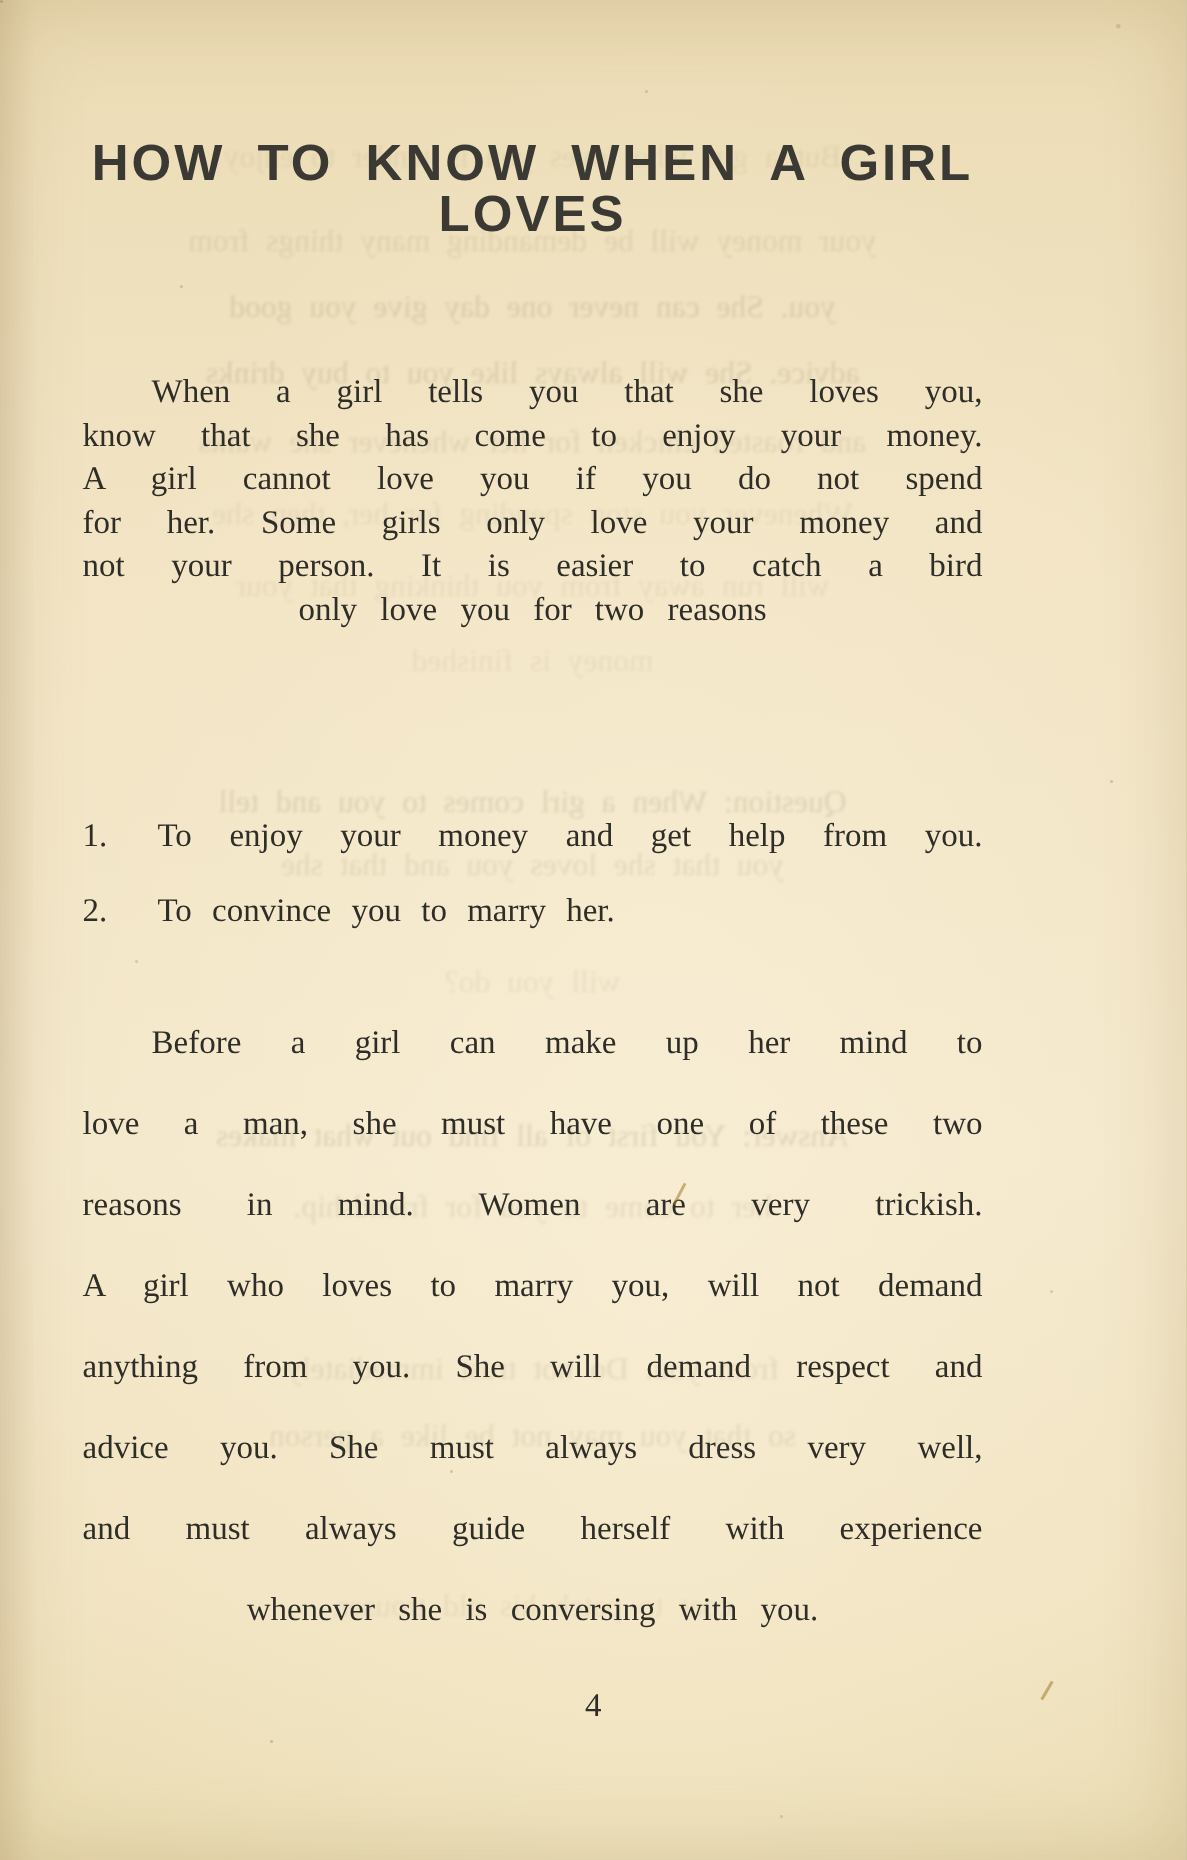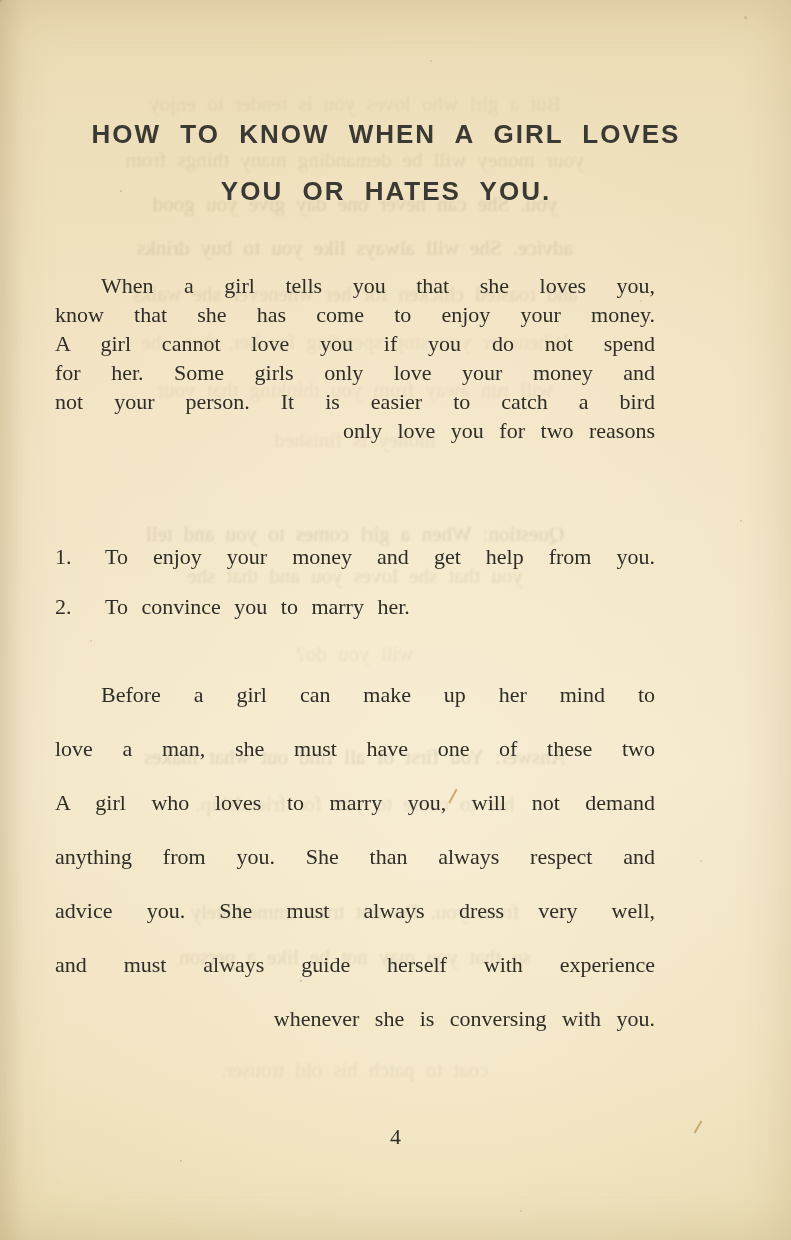--- a/index.html
+++ b/index.html
@@ -16,9 +16,9 @@
 
   
   .title {
-    position:absolute; top:121px; left:55px; width:600px; text-align:center;
+    position:absolute; top:92px; left:55px; width:600px; text-align:center;
     font-family:"Liberation Sans", sans-serif; font-weight:700;
-    font-size:26px; letter-spacing:2px; word-spacing:10px; color:#3b3933;margin-left:31px;
+    font-size:34px; letter-spacing:2px; word-spacing:10px; color:#3b3933;
   }
   .title-line { line-height:1; margin-bottom:31px; }
 

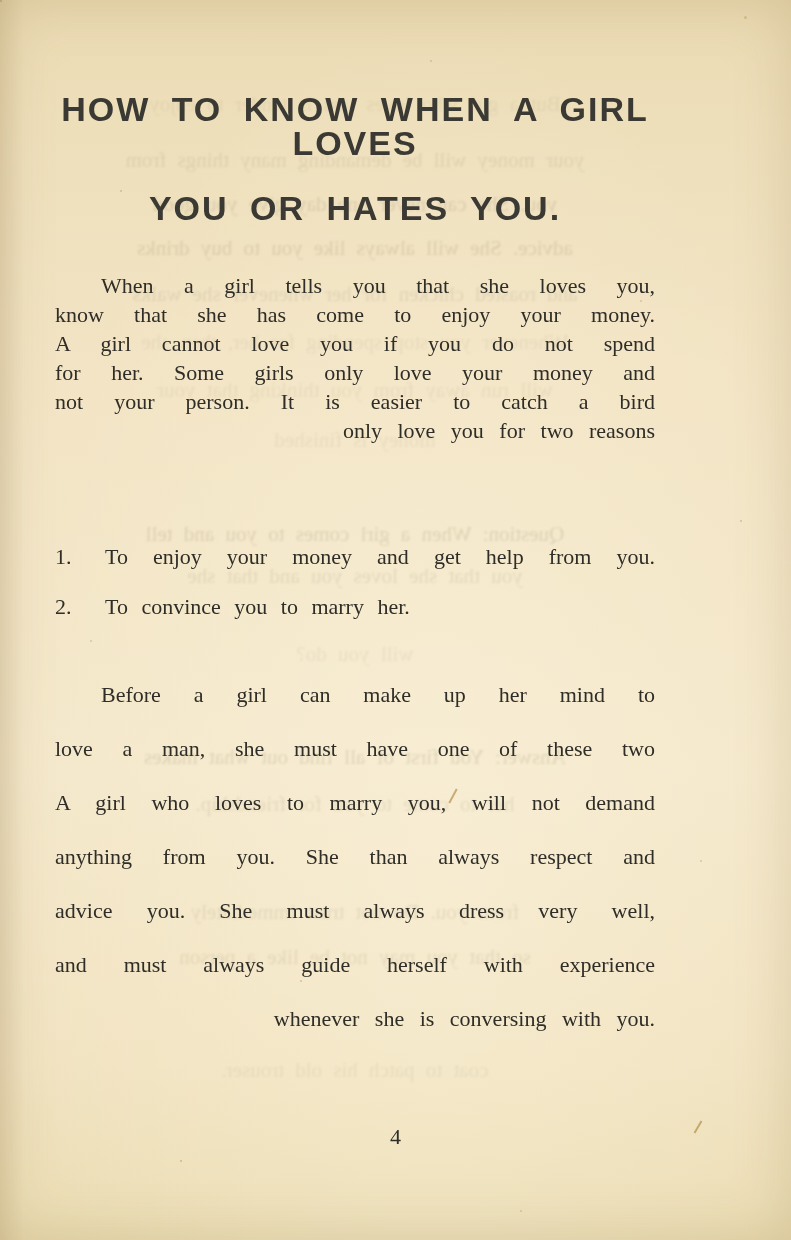--- a/index.html
+++ b/index.html
@@ -88,7 +88,6 @@
 
   <div class="title">
     <div class="title-line">HOW TO KNOW WHEN A GIRL LOVES</div>
-    <div class="title-line">YOU OR HATES YOU.</div>
   </div>
 
   <div class="para" id="para1">

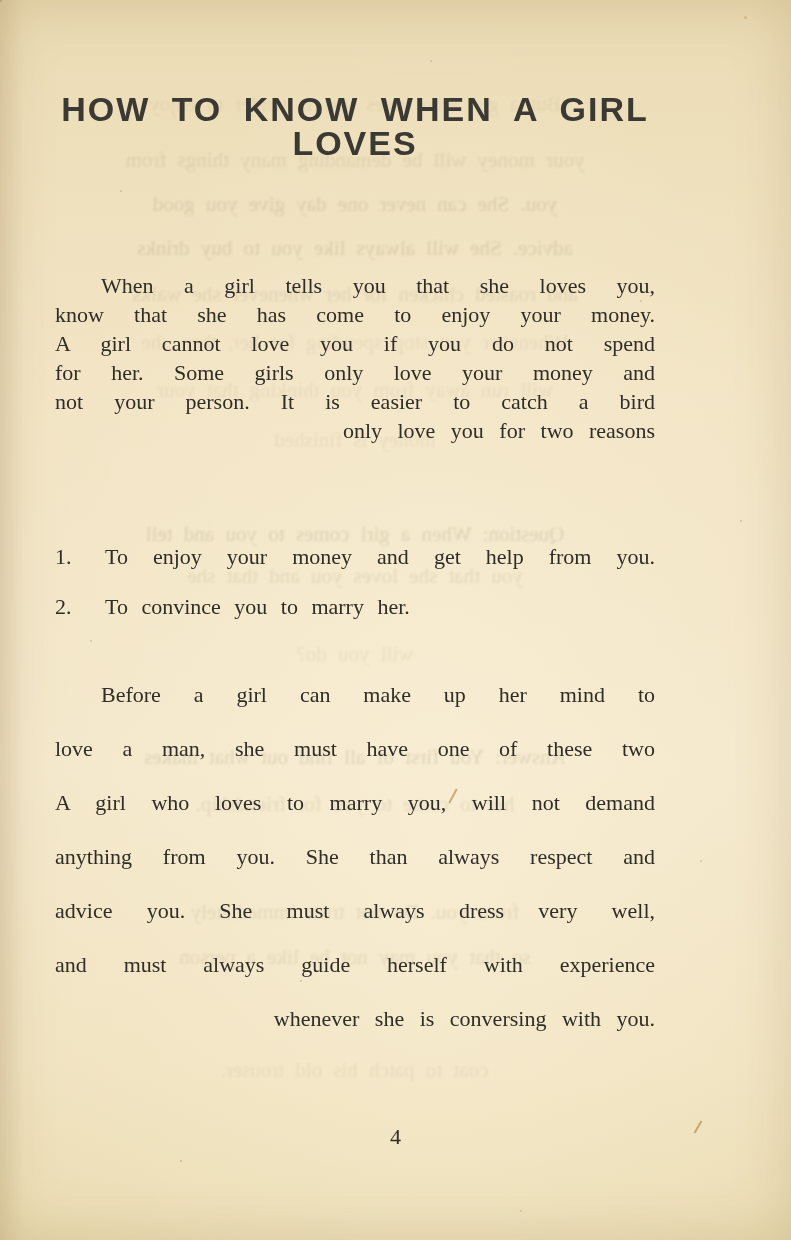--- a/index.html
+++ b/index.html
@@ -24,7 +24,7 @@
 
   
   .para { position:absolute; left:55px; width:600px; font-size:22px; }
-  #para1 { top:271px; line-height:29px; }
+  #para1 { top:246px; line-height:29px; }
   #para2 { top:668px; line-height:54px; }
   .jline { text-align:justify; text-align-last:justify; }
   .lline { text-align:right; word-spacing:10px; }

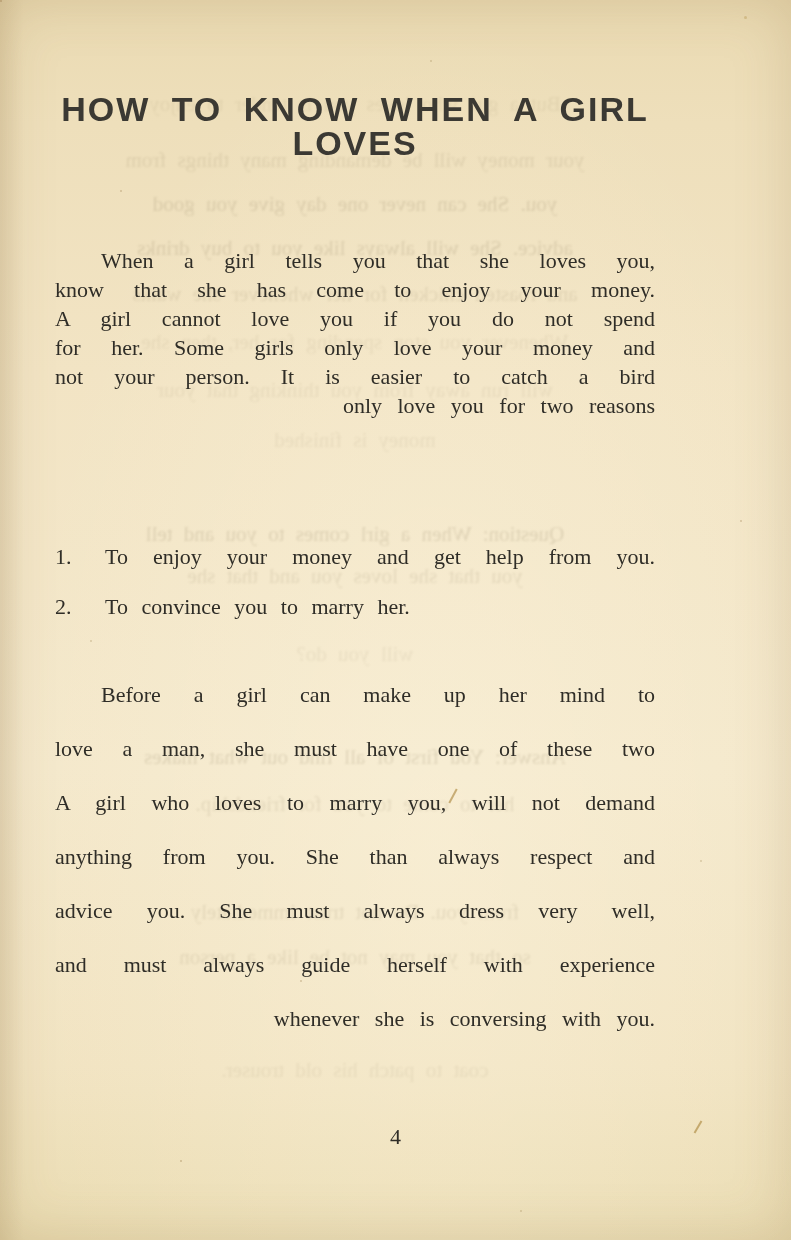--- a/index.html
+++ b/index.html
@@ -27,7 +27,7 @@
   #para1 { top:246px; line-height:29px; }
   #para2 { top:668px; line-height:54px; }
   .jline { text-align:justify; text-align-last:justify; }
-  .lline { text-align:right; word-spacing:10px; }
+  .lline { text-align:center; word-spacing:10px; }
   .first { text-indent:46px; }
 
   

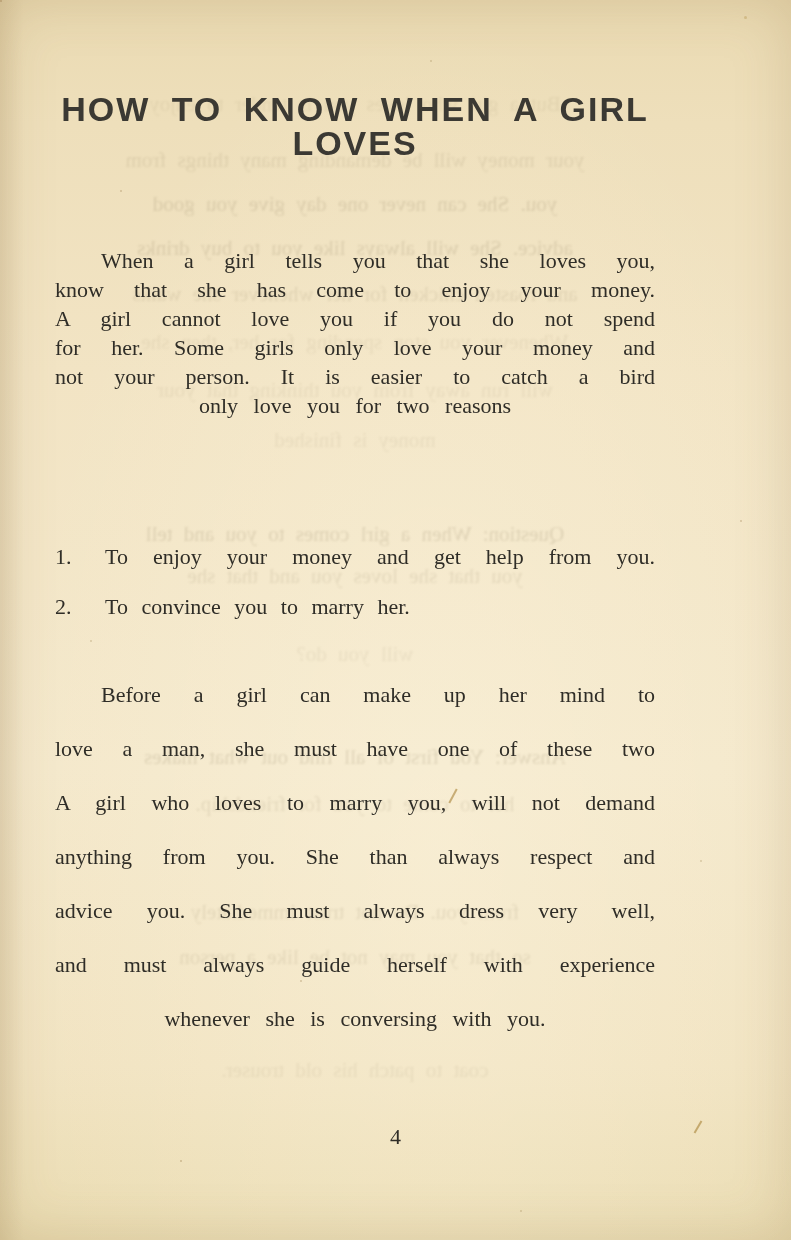--- a/index.html
+++ b/index.html
@@ -113,6 +113,7 @@
   <div class="para" id="para2">
     <div class="jline first">Before a girl can make up her mind to</div>
     <div class="jline">love a man, she must have one of these two</div>
+    <div class="jline">reasons in mind. Women are very trickish.</div>
     <div class="jline">A girl who loves to marry you, will not demand</div>
     <div class="jline">anything from you. She than always respect and</div>
     <div class="jline">advice you. She must always dress very well,</div>

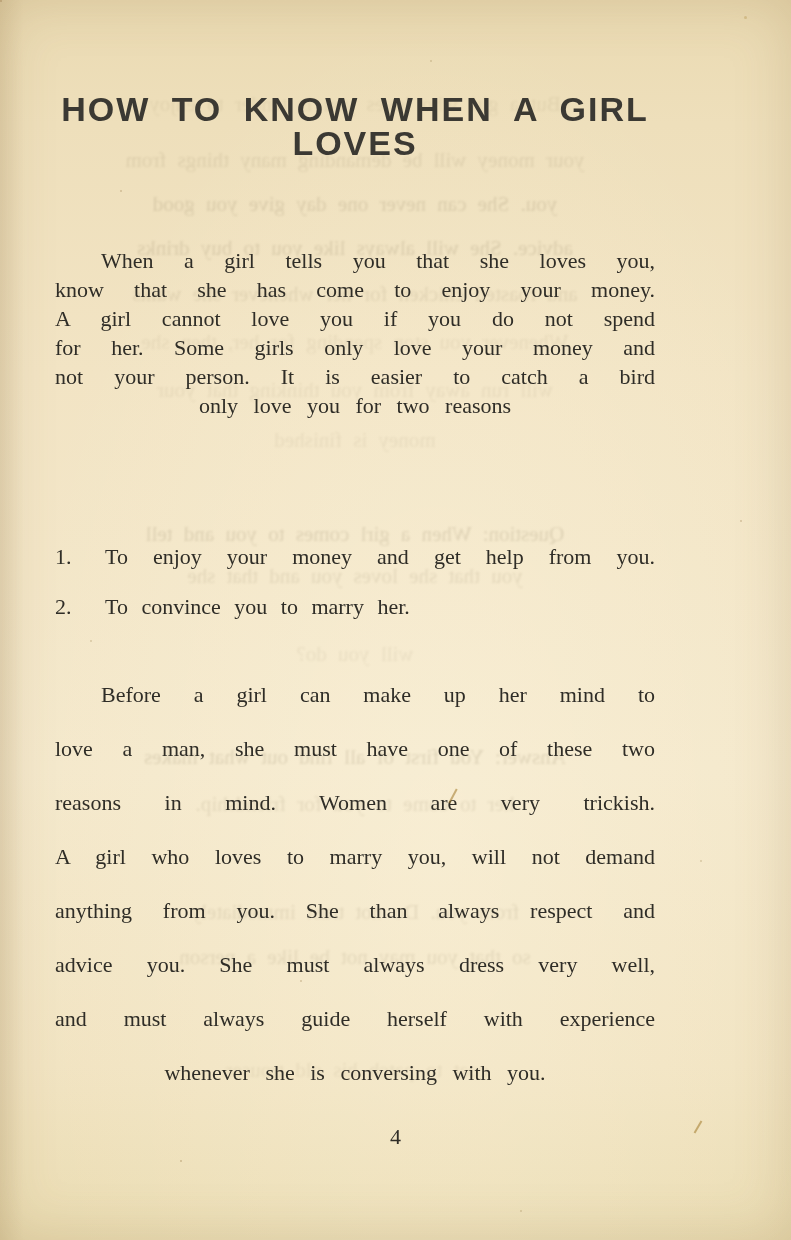--- a/index.html
+++ b/index.html
@@ -115,7 +115,7 @@
     <div class="jline">love a man, she must have one of these two</div>
     <div class="jline">reasons in mind. Women are very trickish.</div>
     <div class="jline">A girl who loves to marry you, will not demand</div>
-    <div class="jline">anything from you. She than always respect and</div>
+    <div class="jline">anything from you. She will demand respect and</div>
     <div class="jline">advice you. She must always dress very well,</div>
     <div class="jline">and must always guide herself with experience</div>
     <div class="lline">whenever she is conversing with you.</div>

